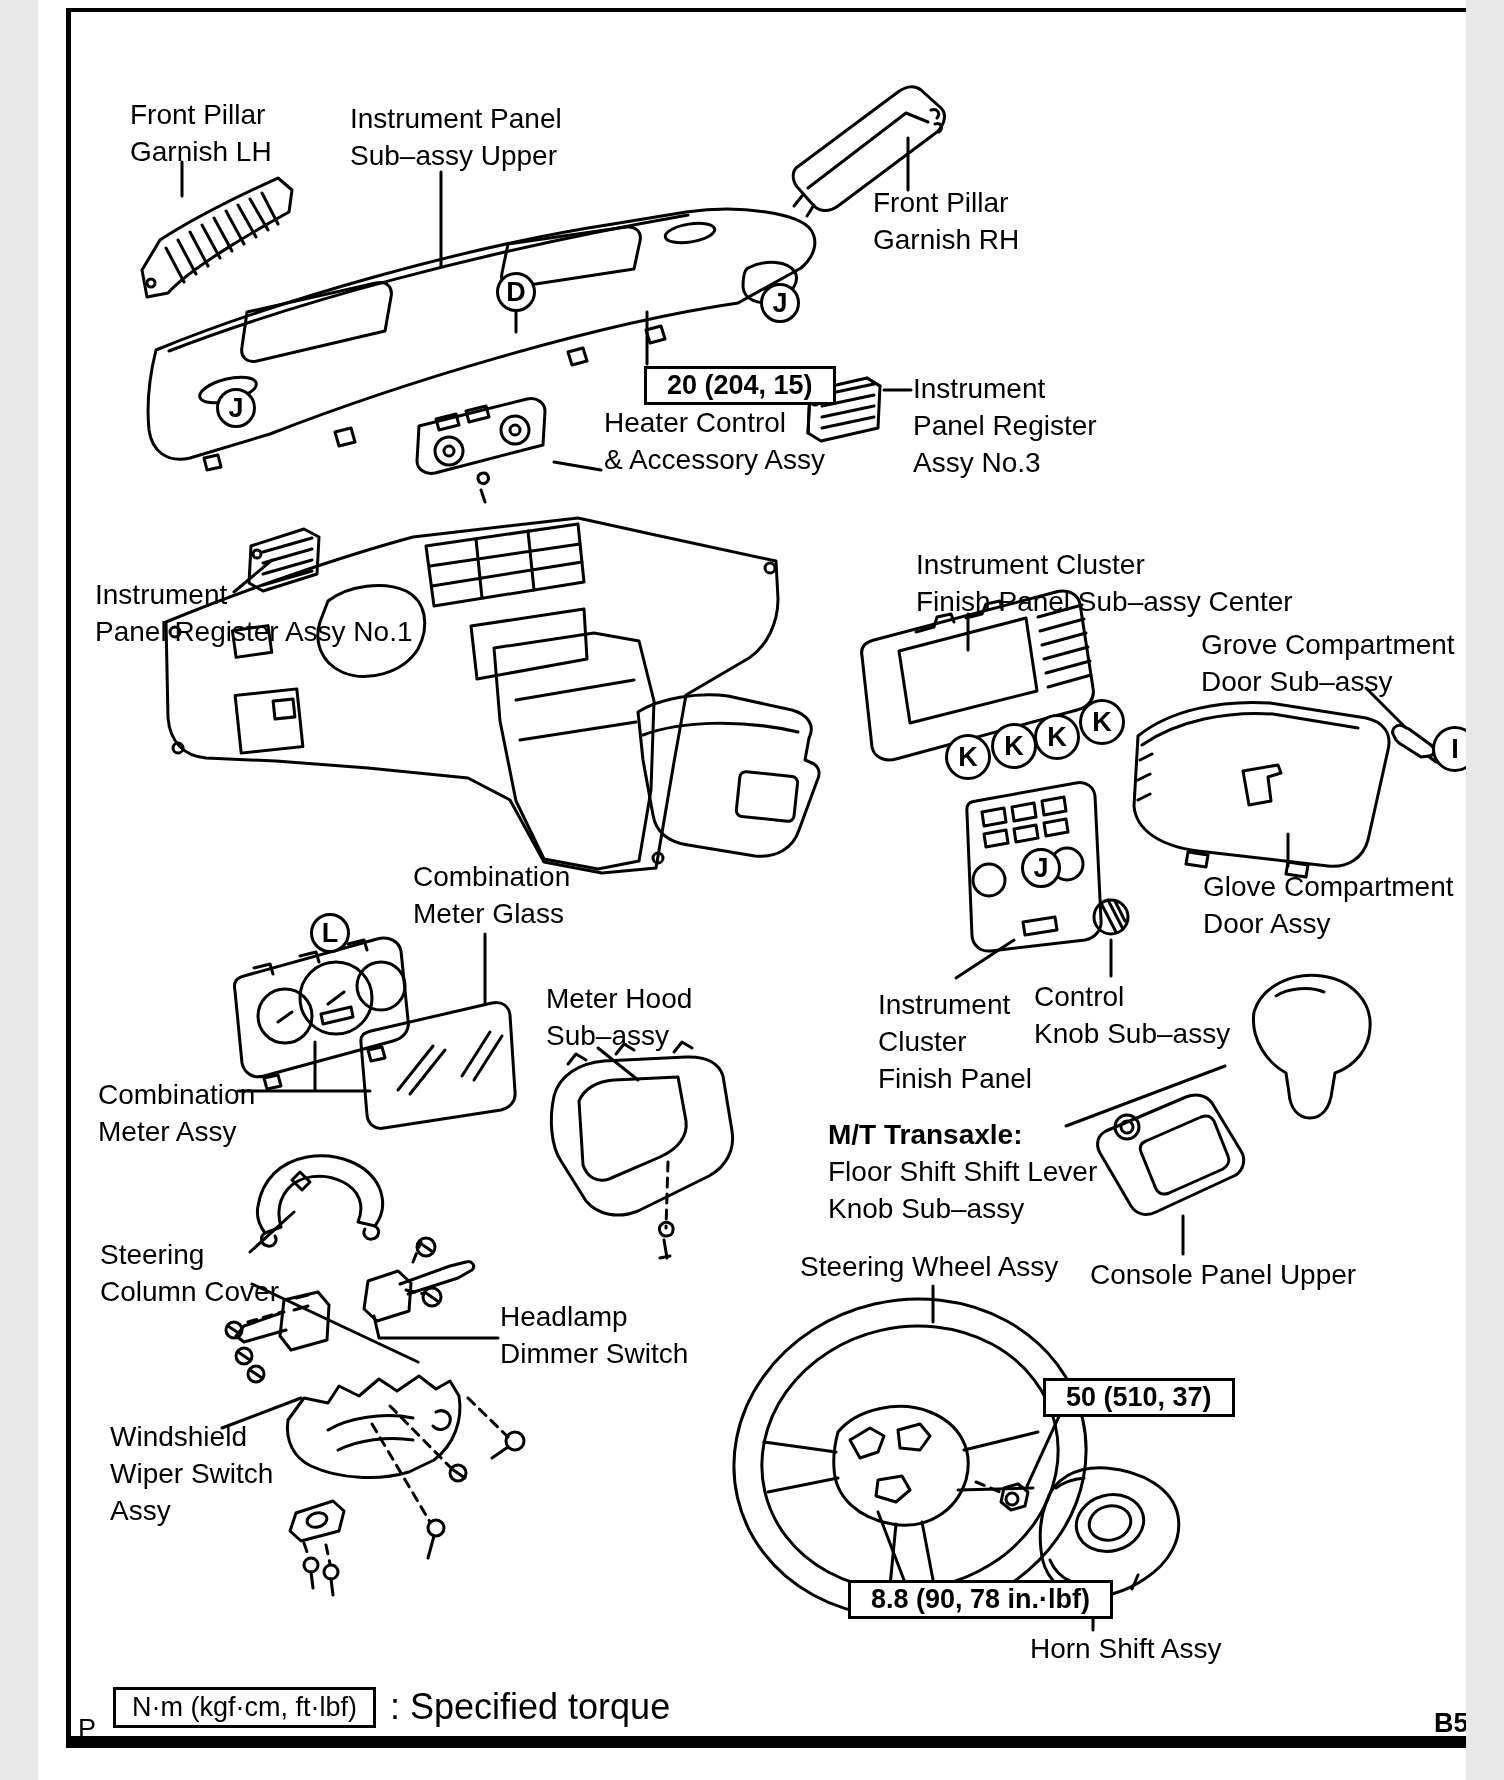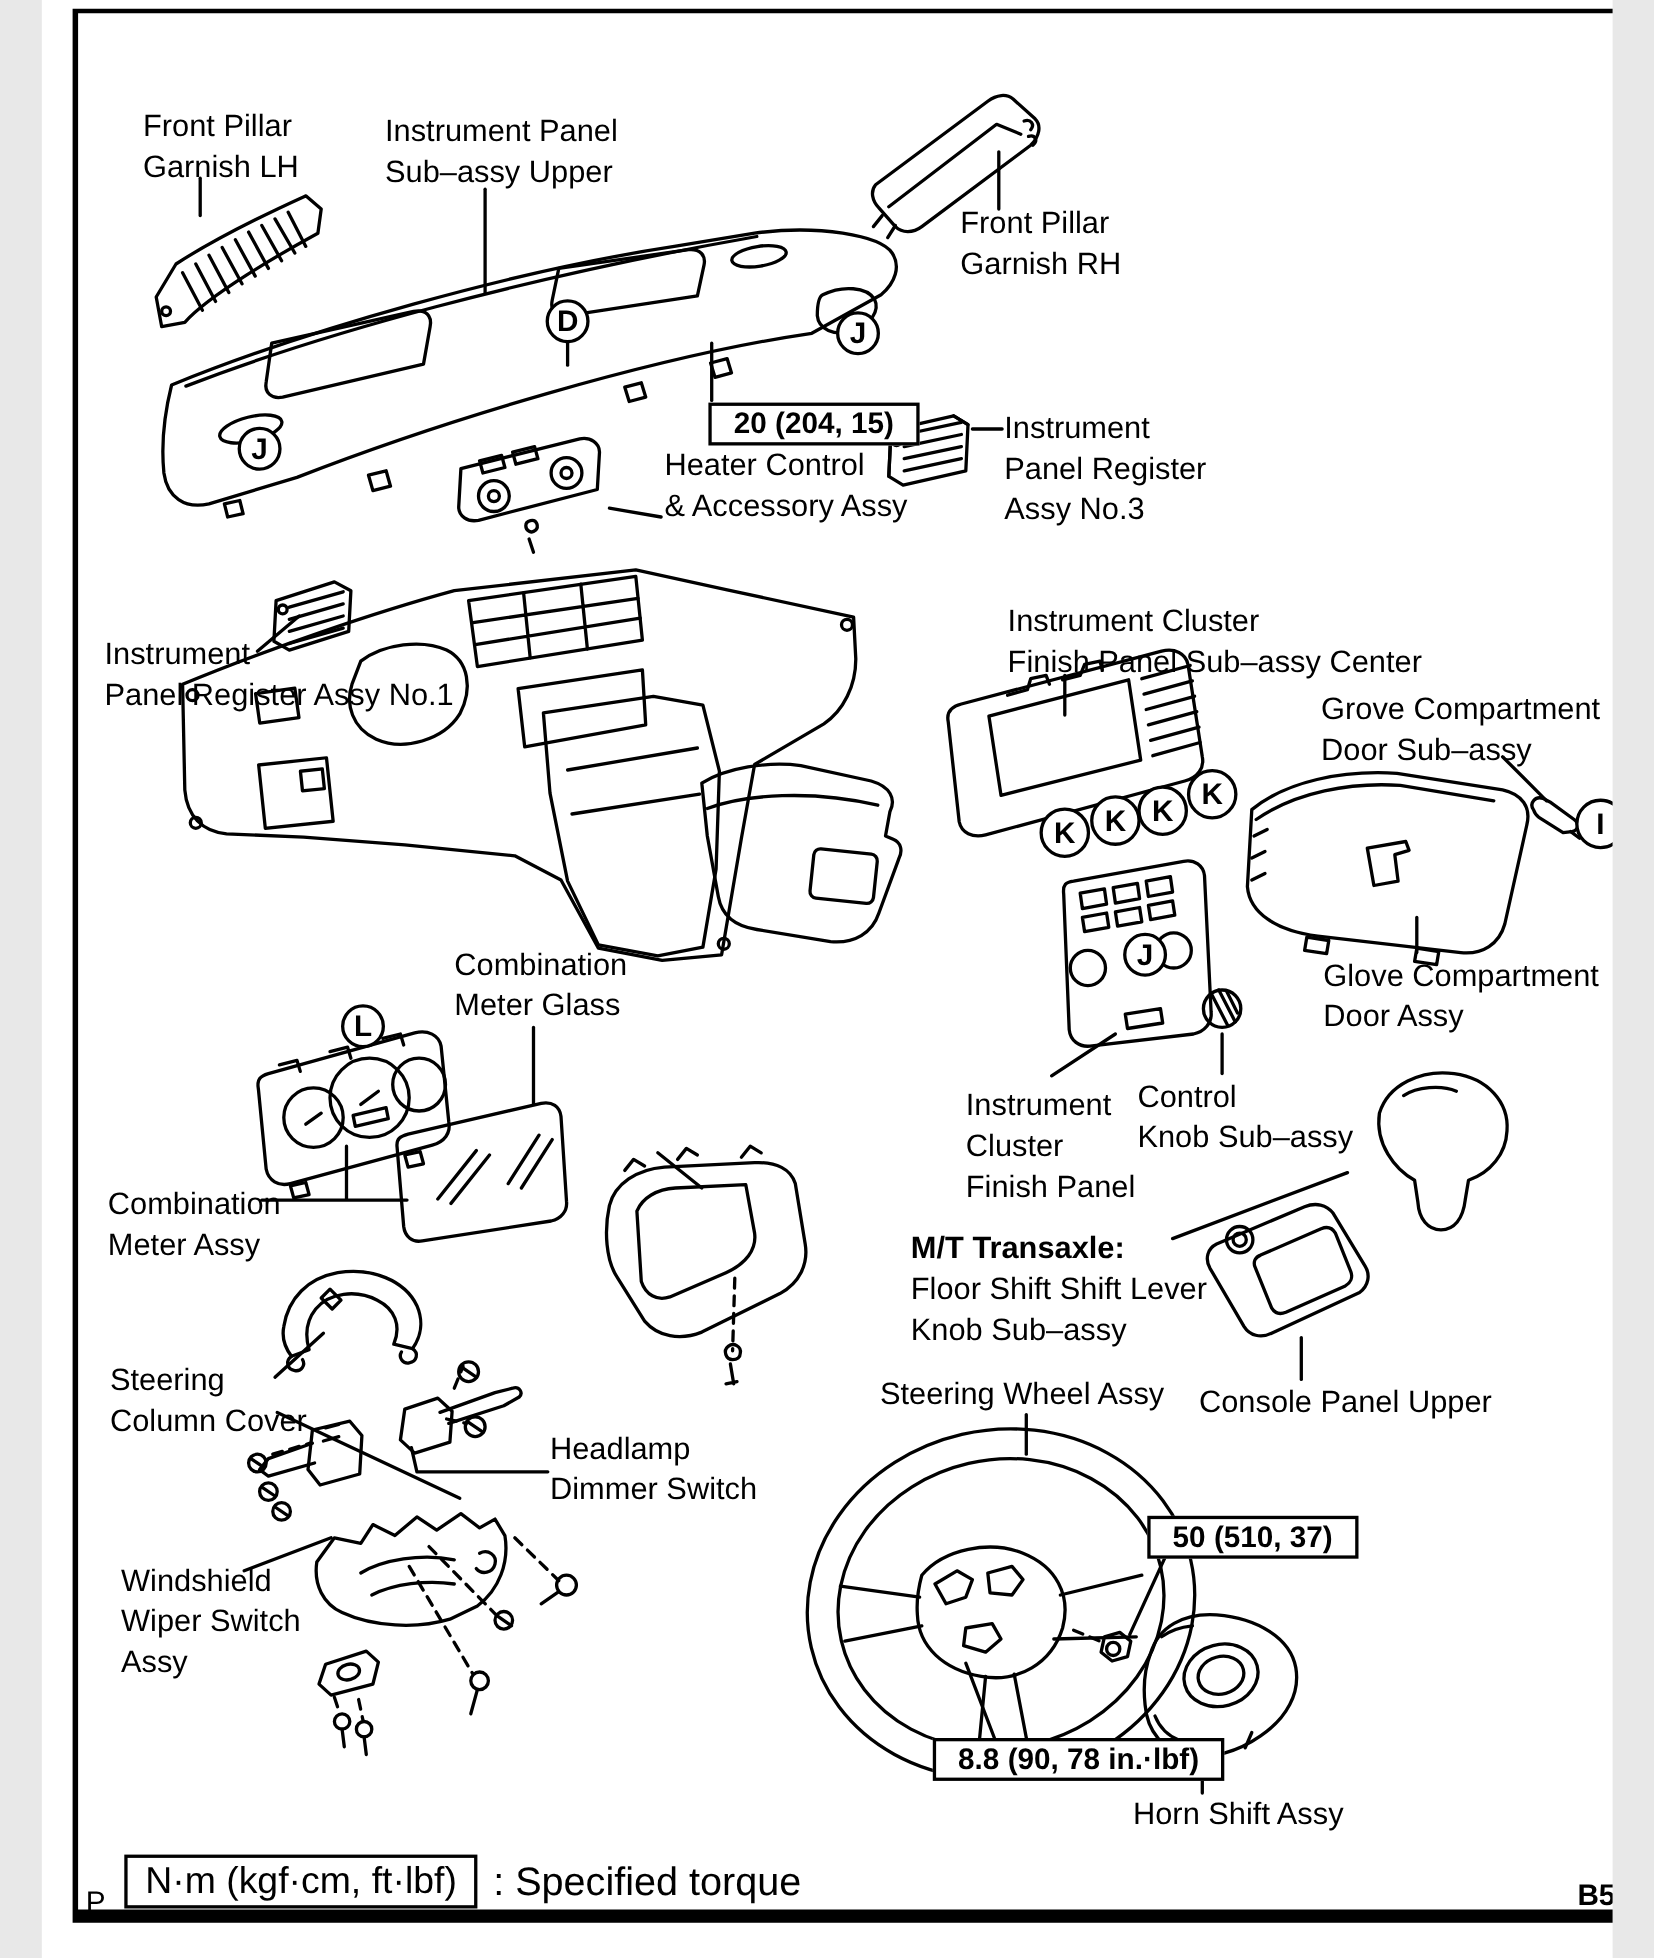--- a/index.html
+++ b/index.html
@@ -349,6 +349,10 @@
     <span class="ln">Meter Glass</span>
   </div>
 
+  <div class="lbl" style="left:508px;top:980px">
+    <span class="ln">Meter Hood</span>
+    <span class="ln">Sub–assy</span>
+  </div>
 
   <div class="lbl" style="left:840px;top:986px">
     <span class="ln">Instrument</span>

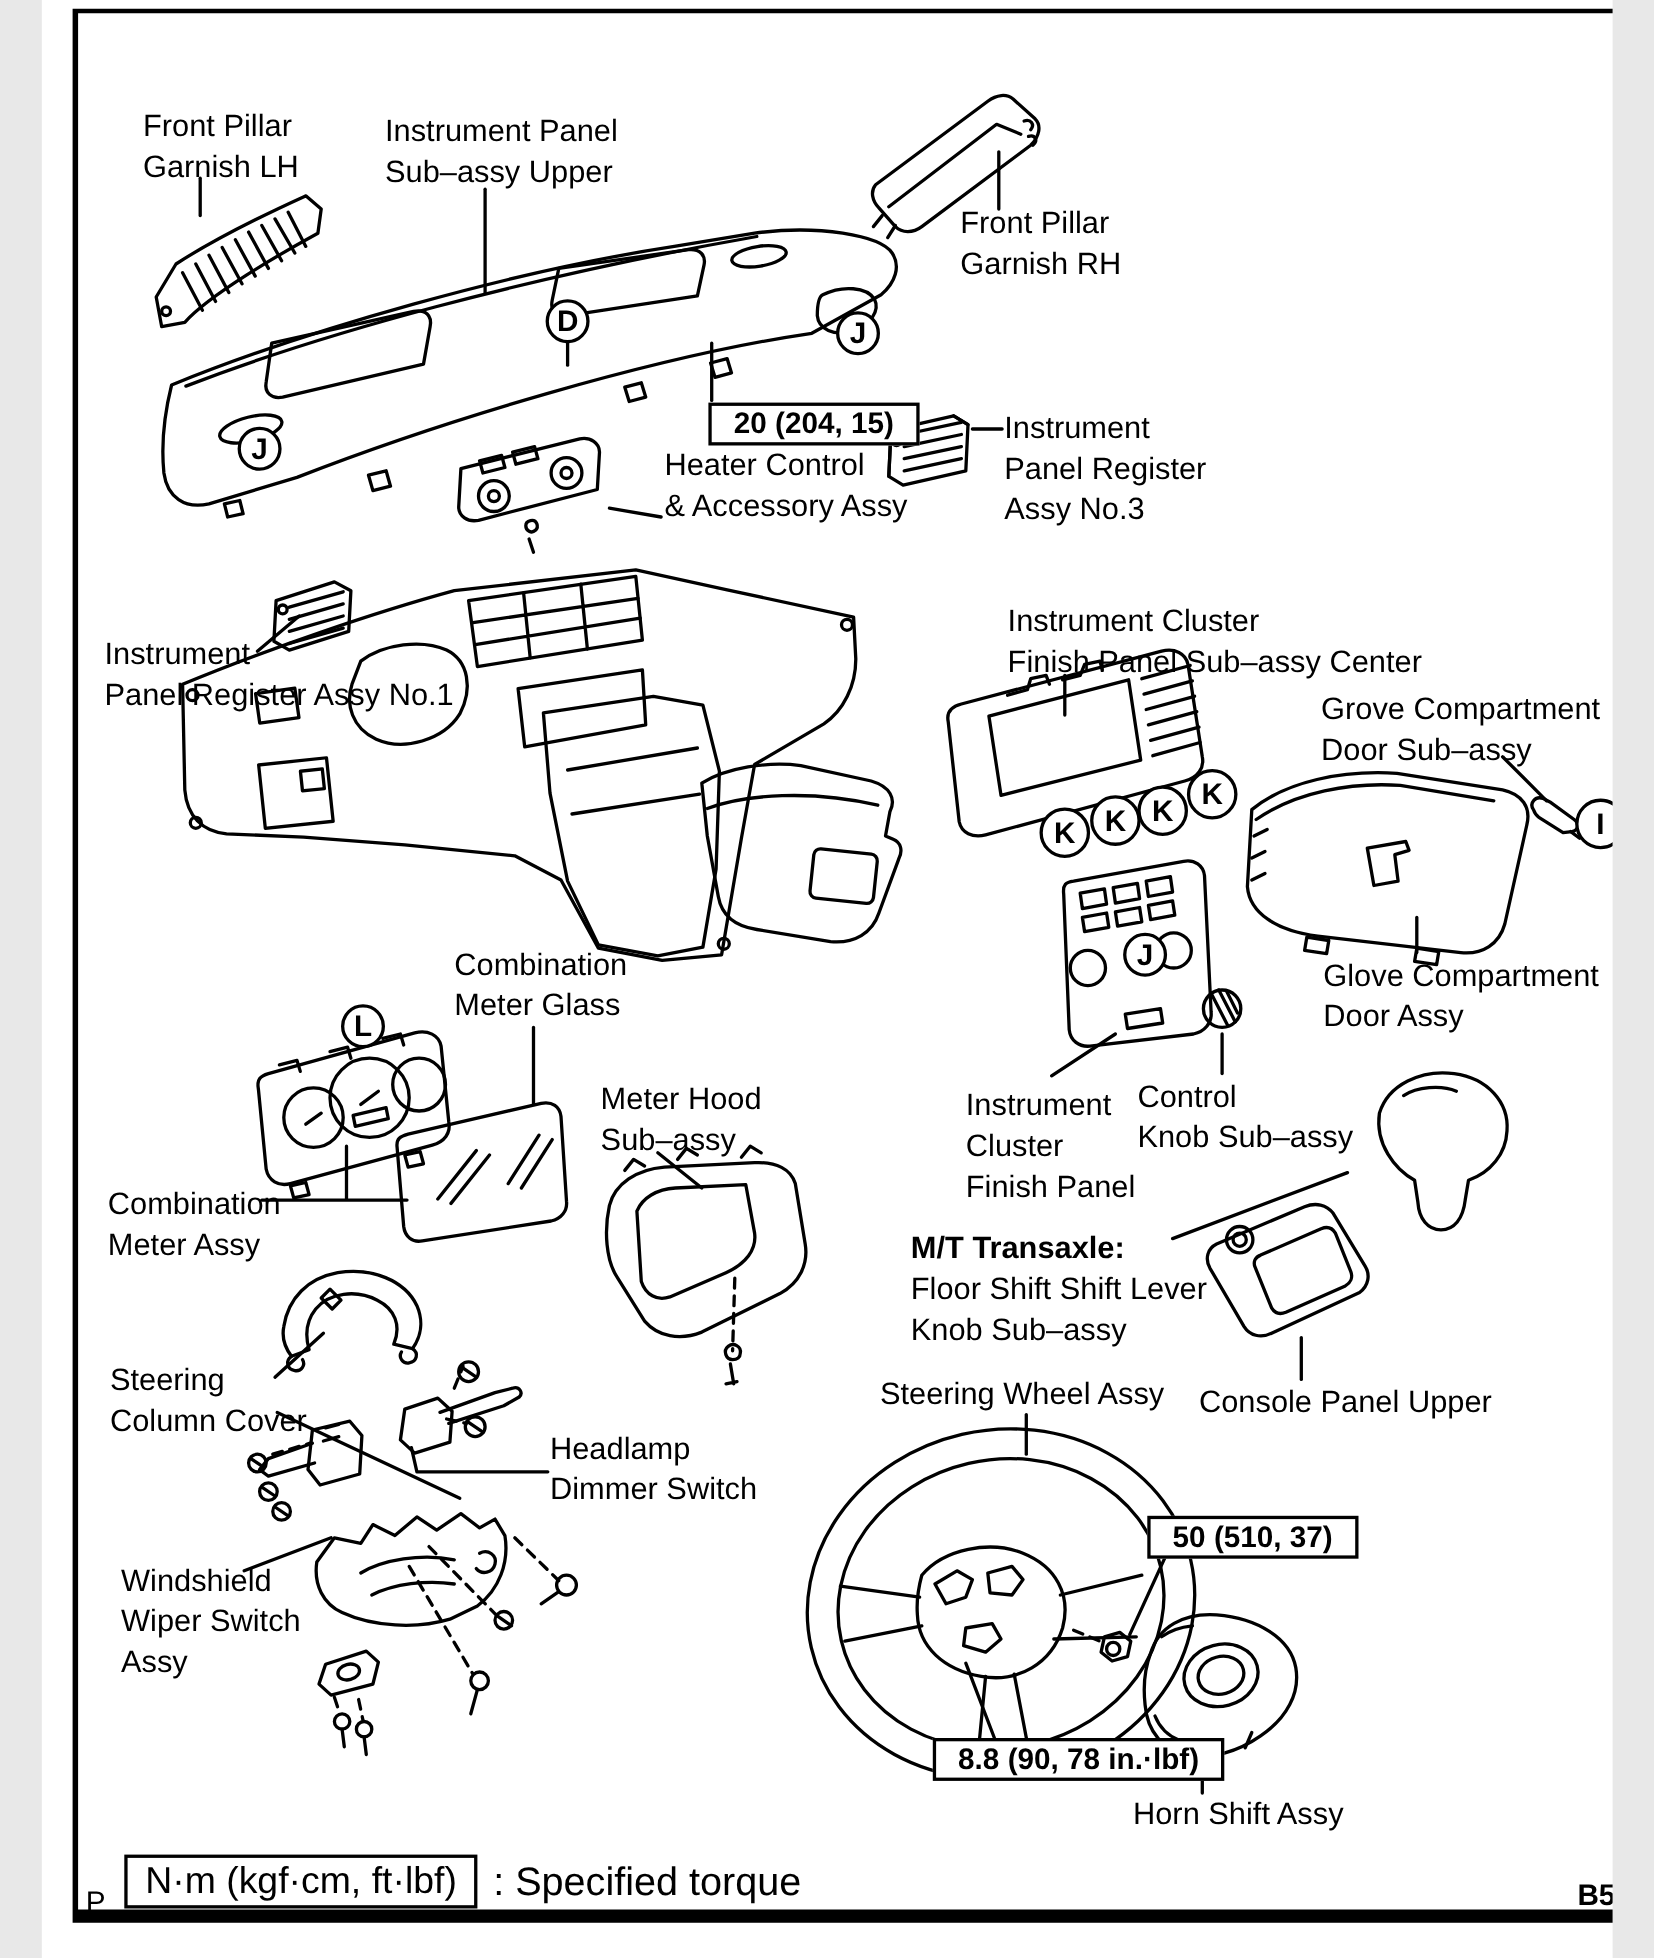--- a/index.html
+++ b/index.html
@@ -33,7 +33,7 @@
   }
   .callout.k { width:46px; height:46px; }
   .legend { position:absolute; left:75px; top:1686px; display:flex; align-items:center; }
-  .legend-box { border:3px solid #000; font-size:34px; padding:2px 16px; white-space:nowrap; }
+  .legend-box { border:3px solid #000; font-size:27px; padding:2px 16px; white-space:nowrap; }
   .legend-text { font-size:36px; margin-left:14px; white-space:nowrap; }
   .page-code { position:absolute; left:1396px; top:1708px; font-size:27px; font-weight:bold; }
   .corner-letter { position:absolute; left:40px; top:1714px; font-size:27px; }

